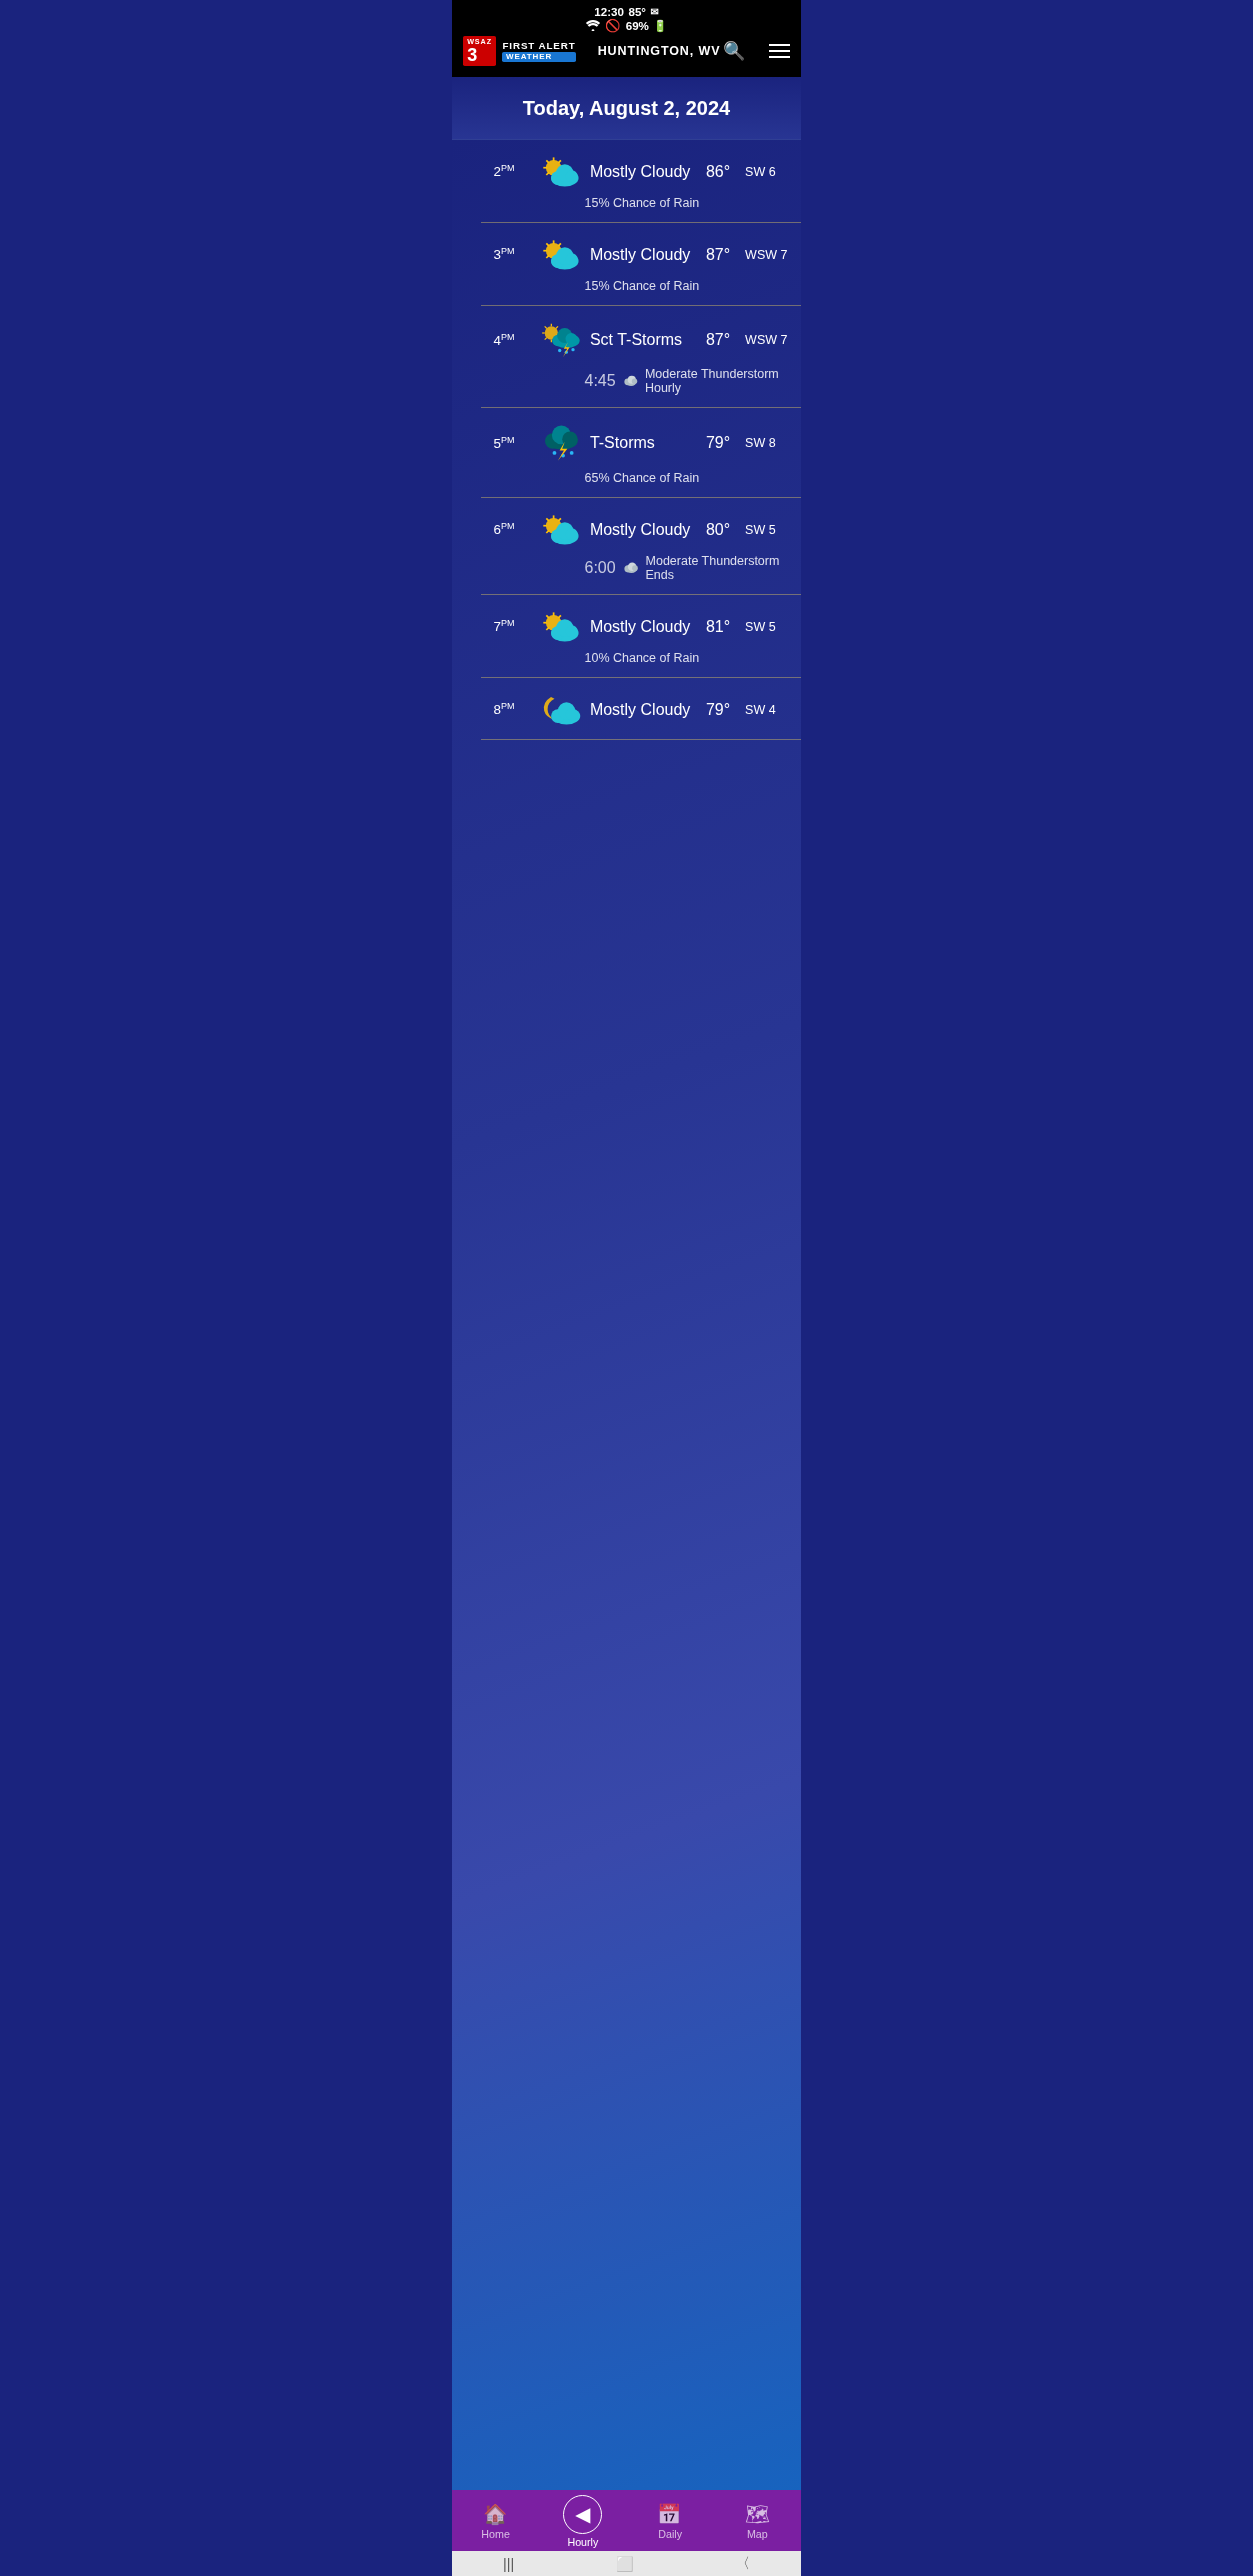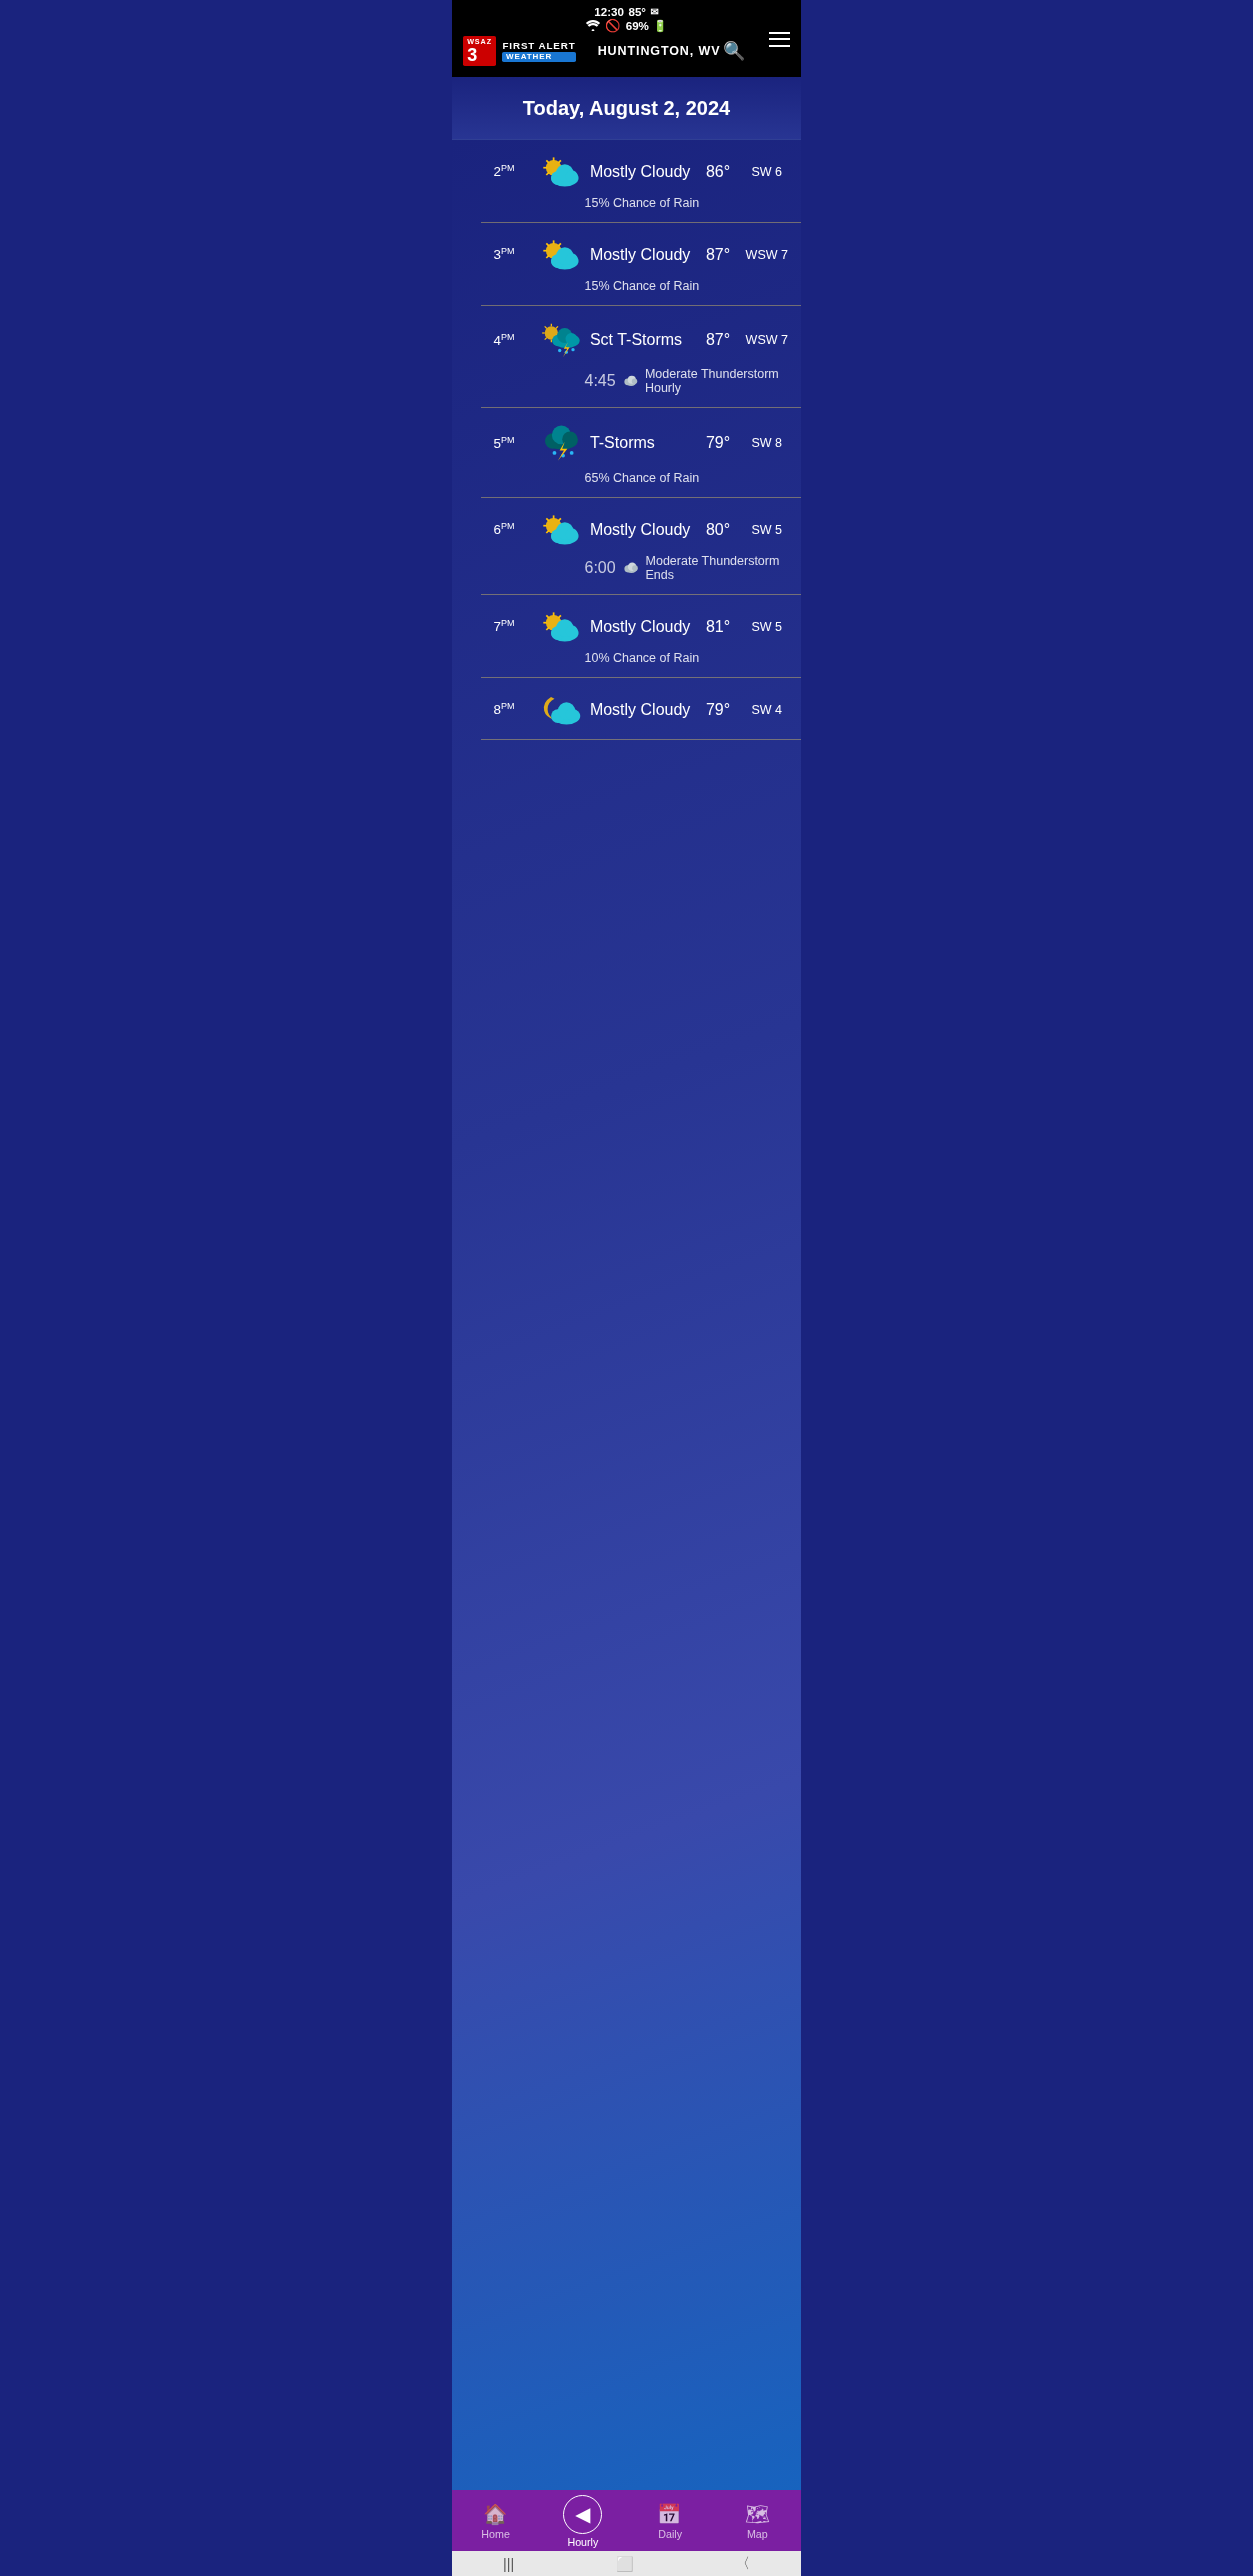--- a/index.html
+++ b/index.html
@@ -35,6 +35,7 @@
     .header {
       background: #000;
       display: flex;
+      align-items: center;
       justify-content: space-between;
       padding: 7.2px 10.7px;
       height: 52px;

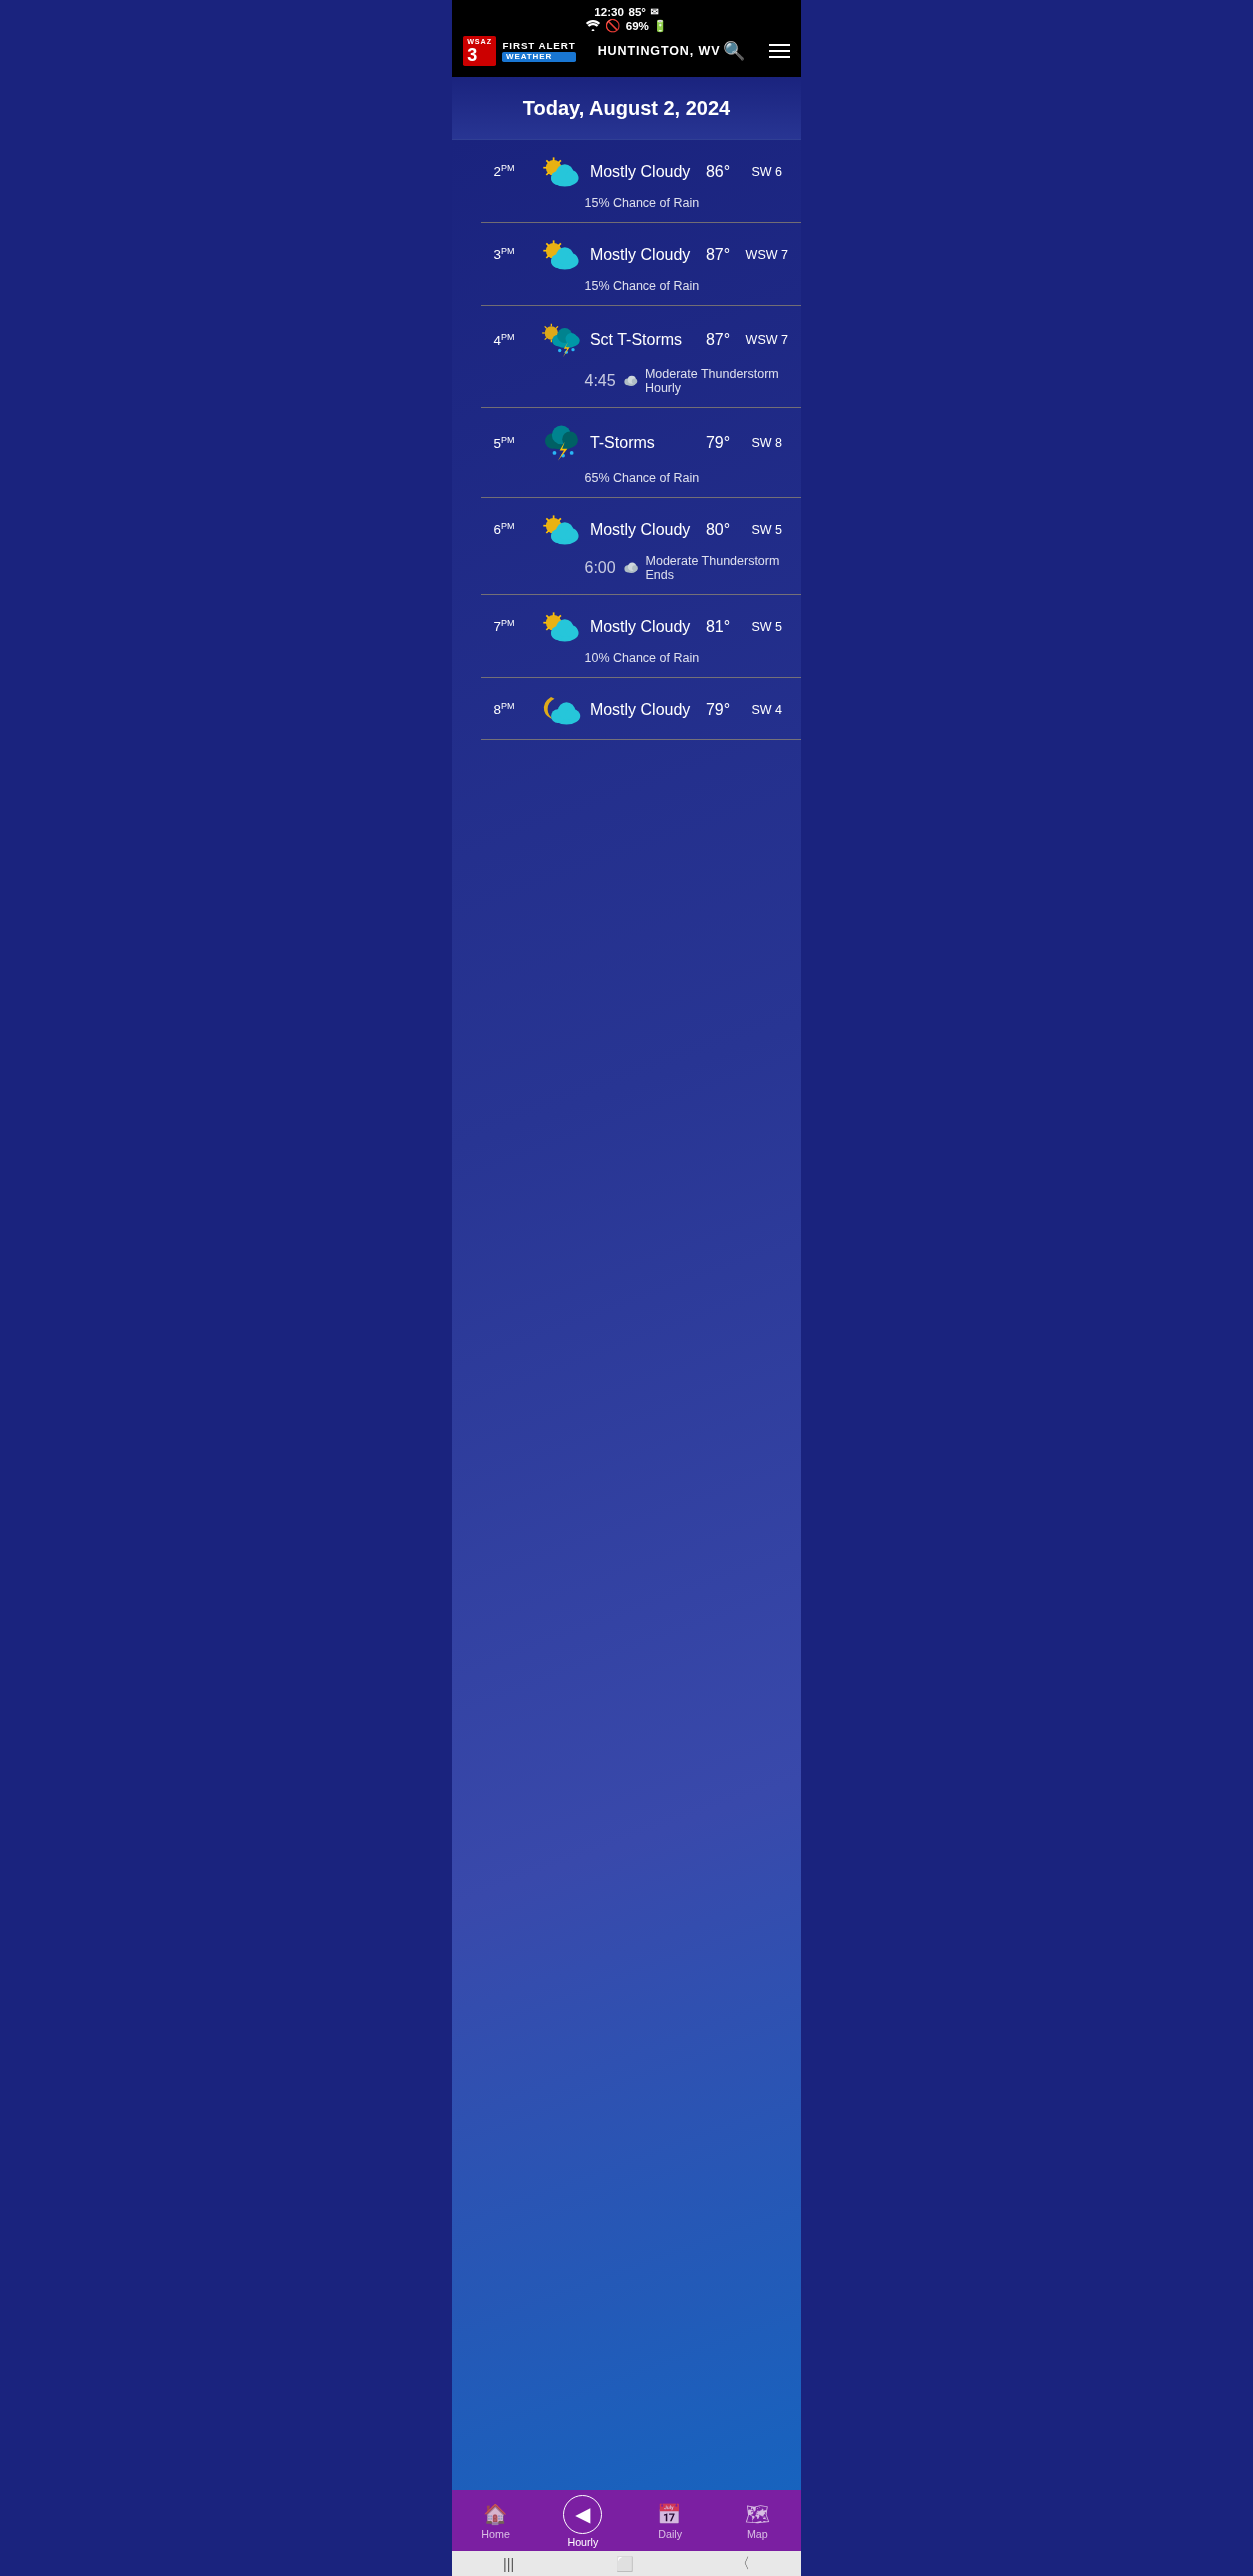--- a/index.html
+++ b/index.html
@@ -160,7 +160,7 @@
       font-size: 12.5px;
       color: white;
       width: 47px;
-      text-align: center;
+      text-align: left;
       padding-left: 3.6px;
     }
     .weather-sub {

